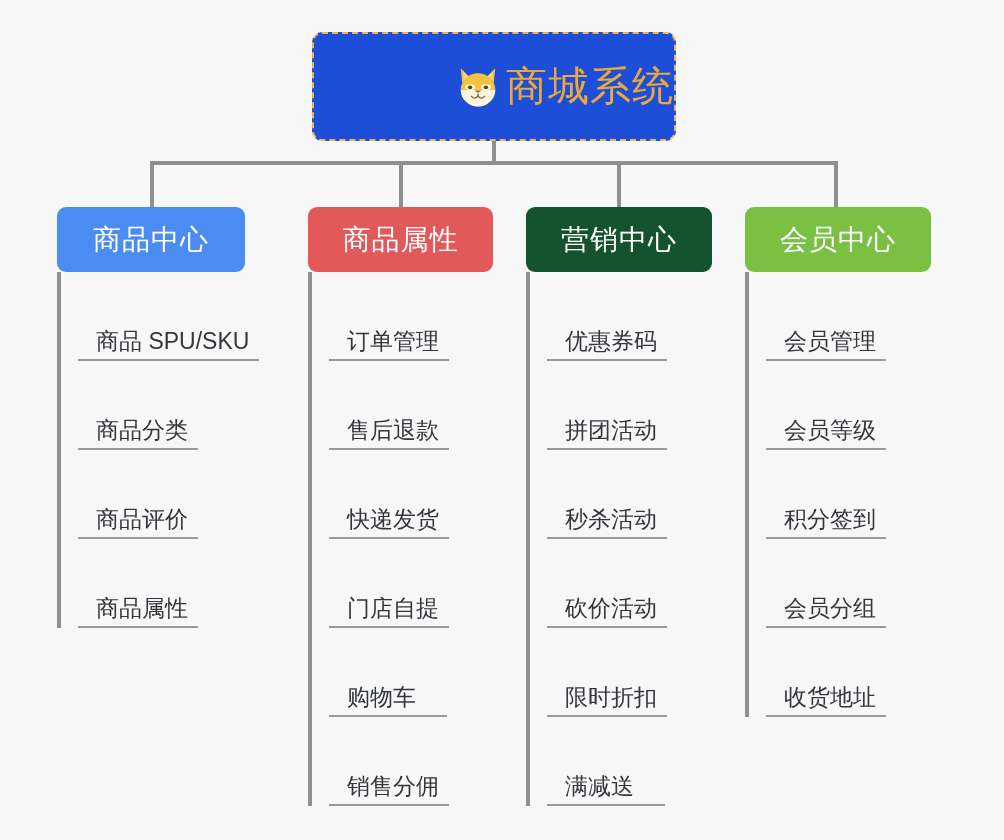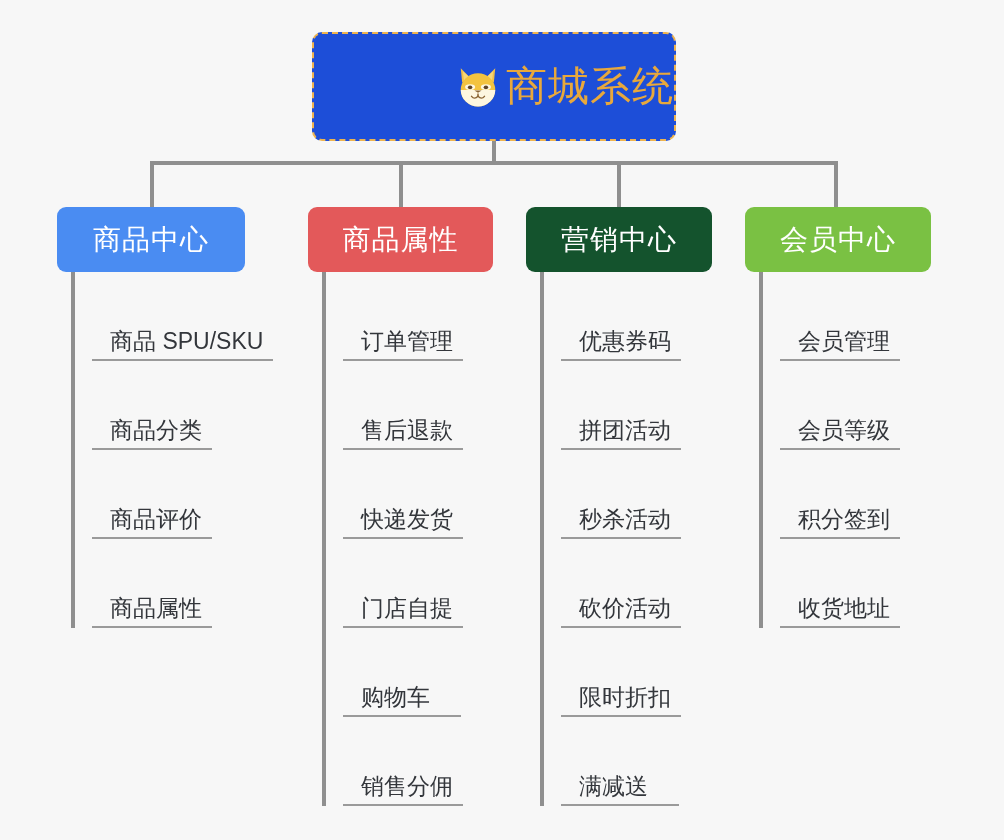--- a/index.html
+++ b/index.html
@@ -99,7 +99,6 @@
 
   .leaf-list {
     position: relative;
-    margin-left: 14px;
     padding-left: 17px;
     border-left: 4px solid #8f8f8f;
     box-sizing: border-box;

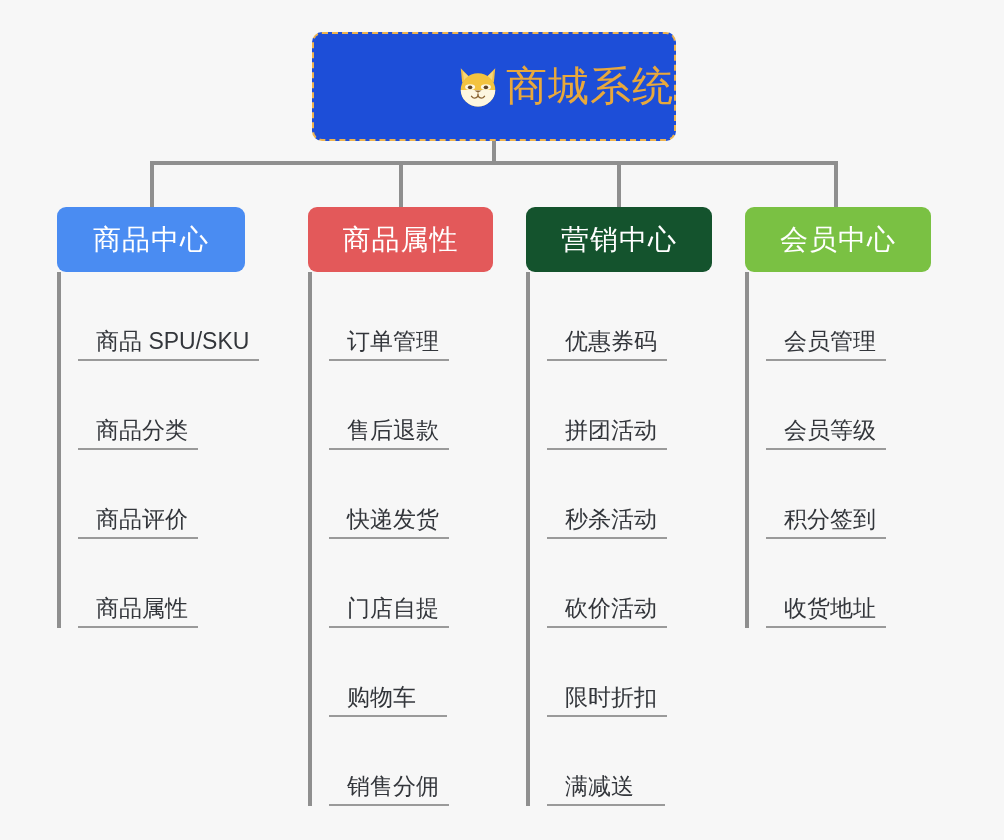--- a/index.html
+++ b/index.html
@@ -241,6 +241,9 @@
           <span class="leaf-label">积分签到</span>
         </div>
       <div class="leaf-item">
+          <span class="leaf-label">会员分组</span>
+        </div>
+      <div class="leaf-item">
           <span class="leaf-label">收货地址</span>
         </div>
     </div>

